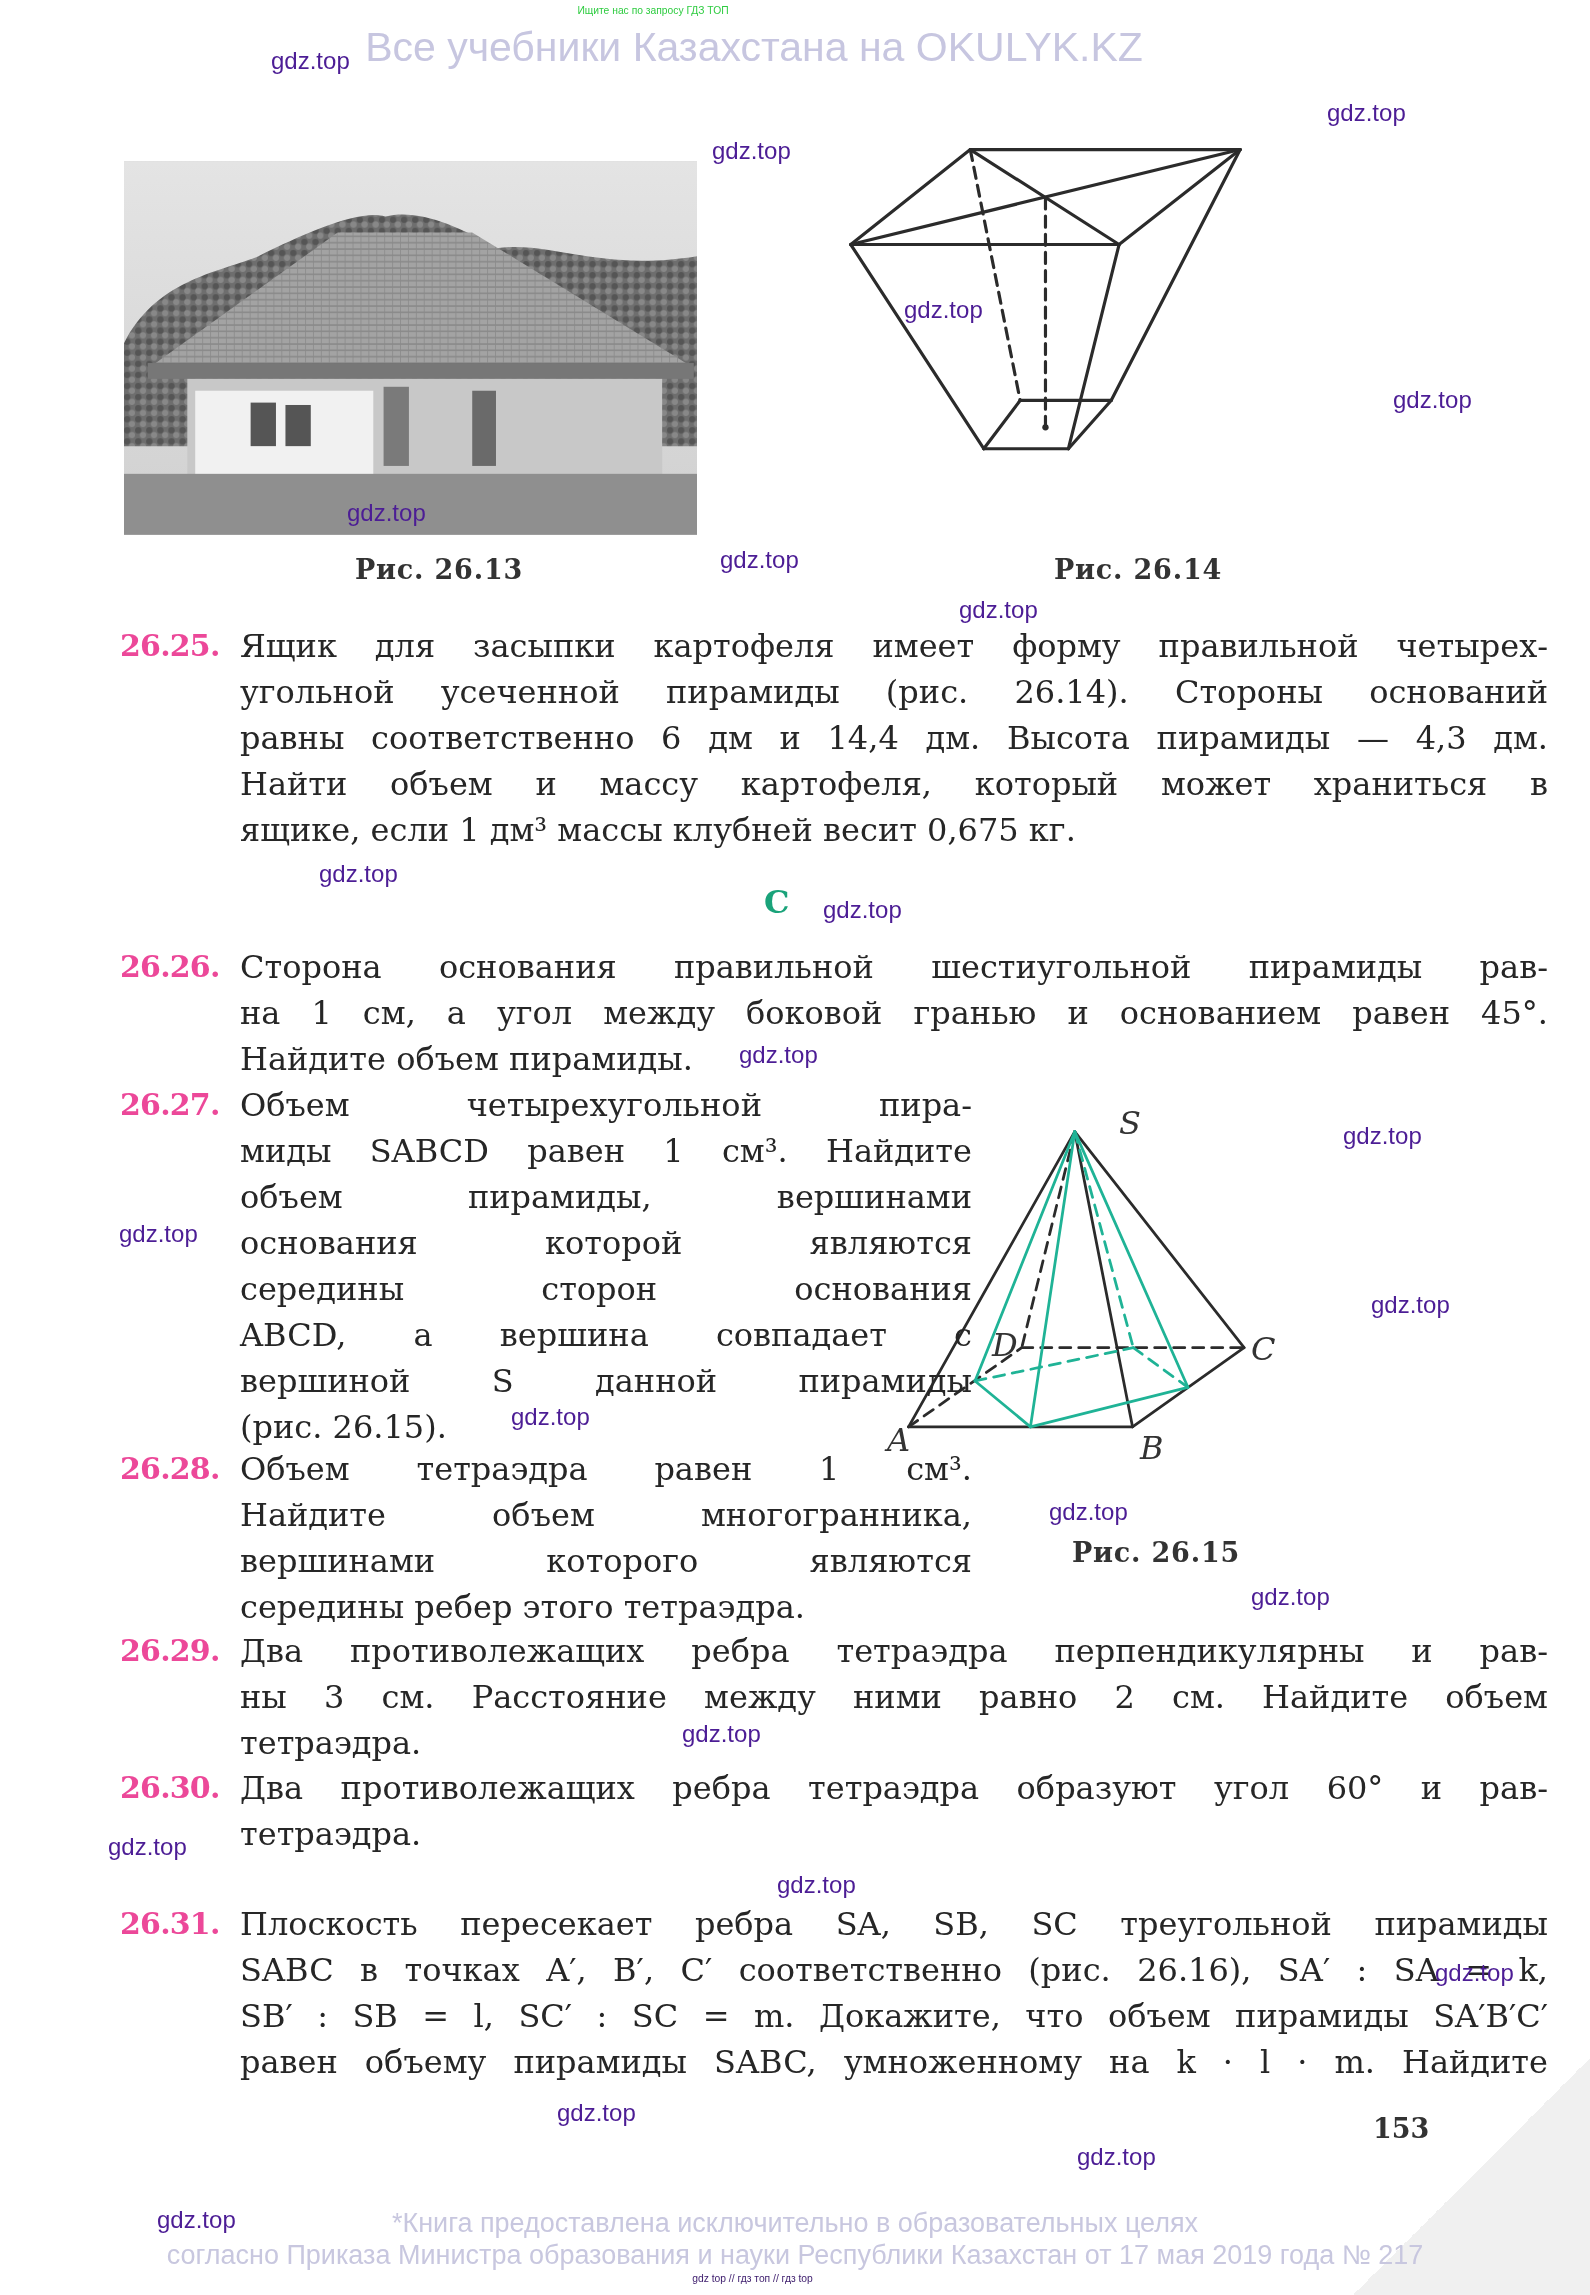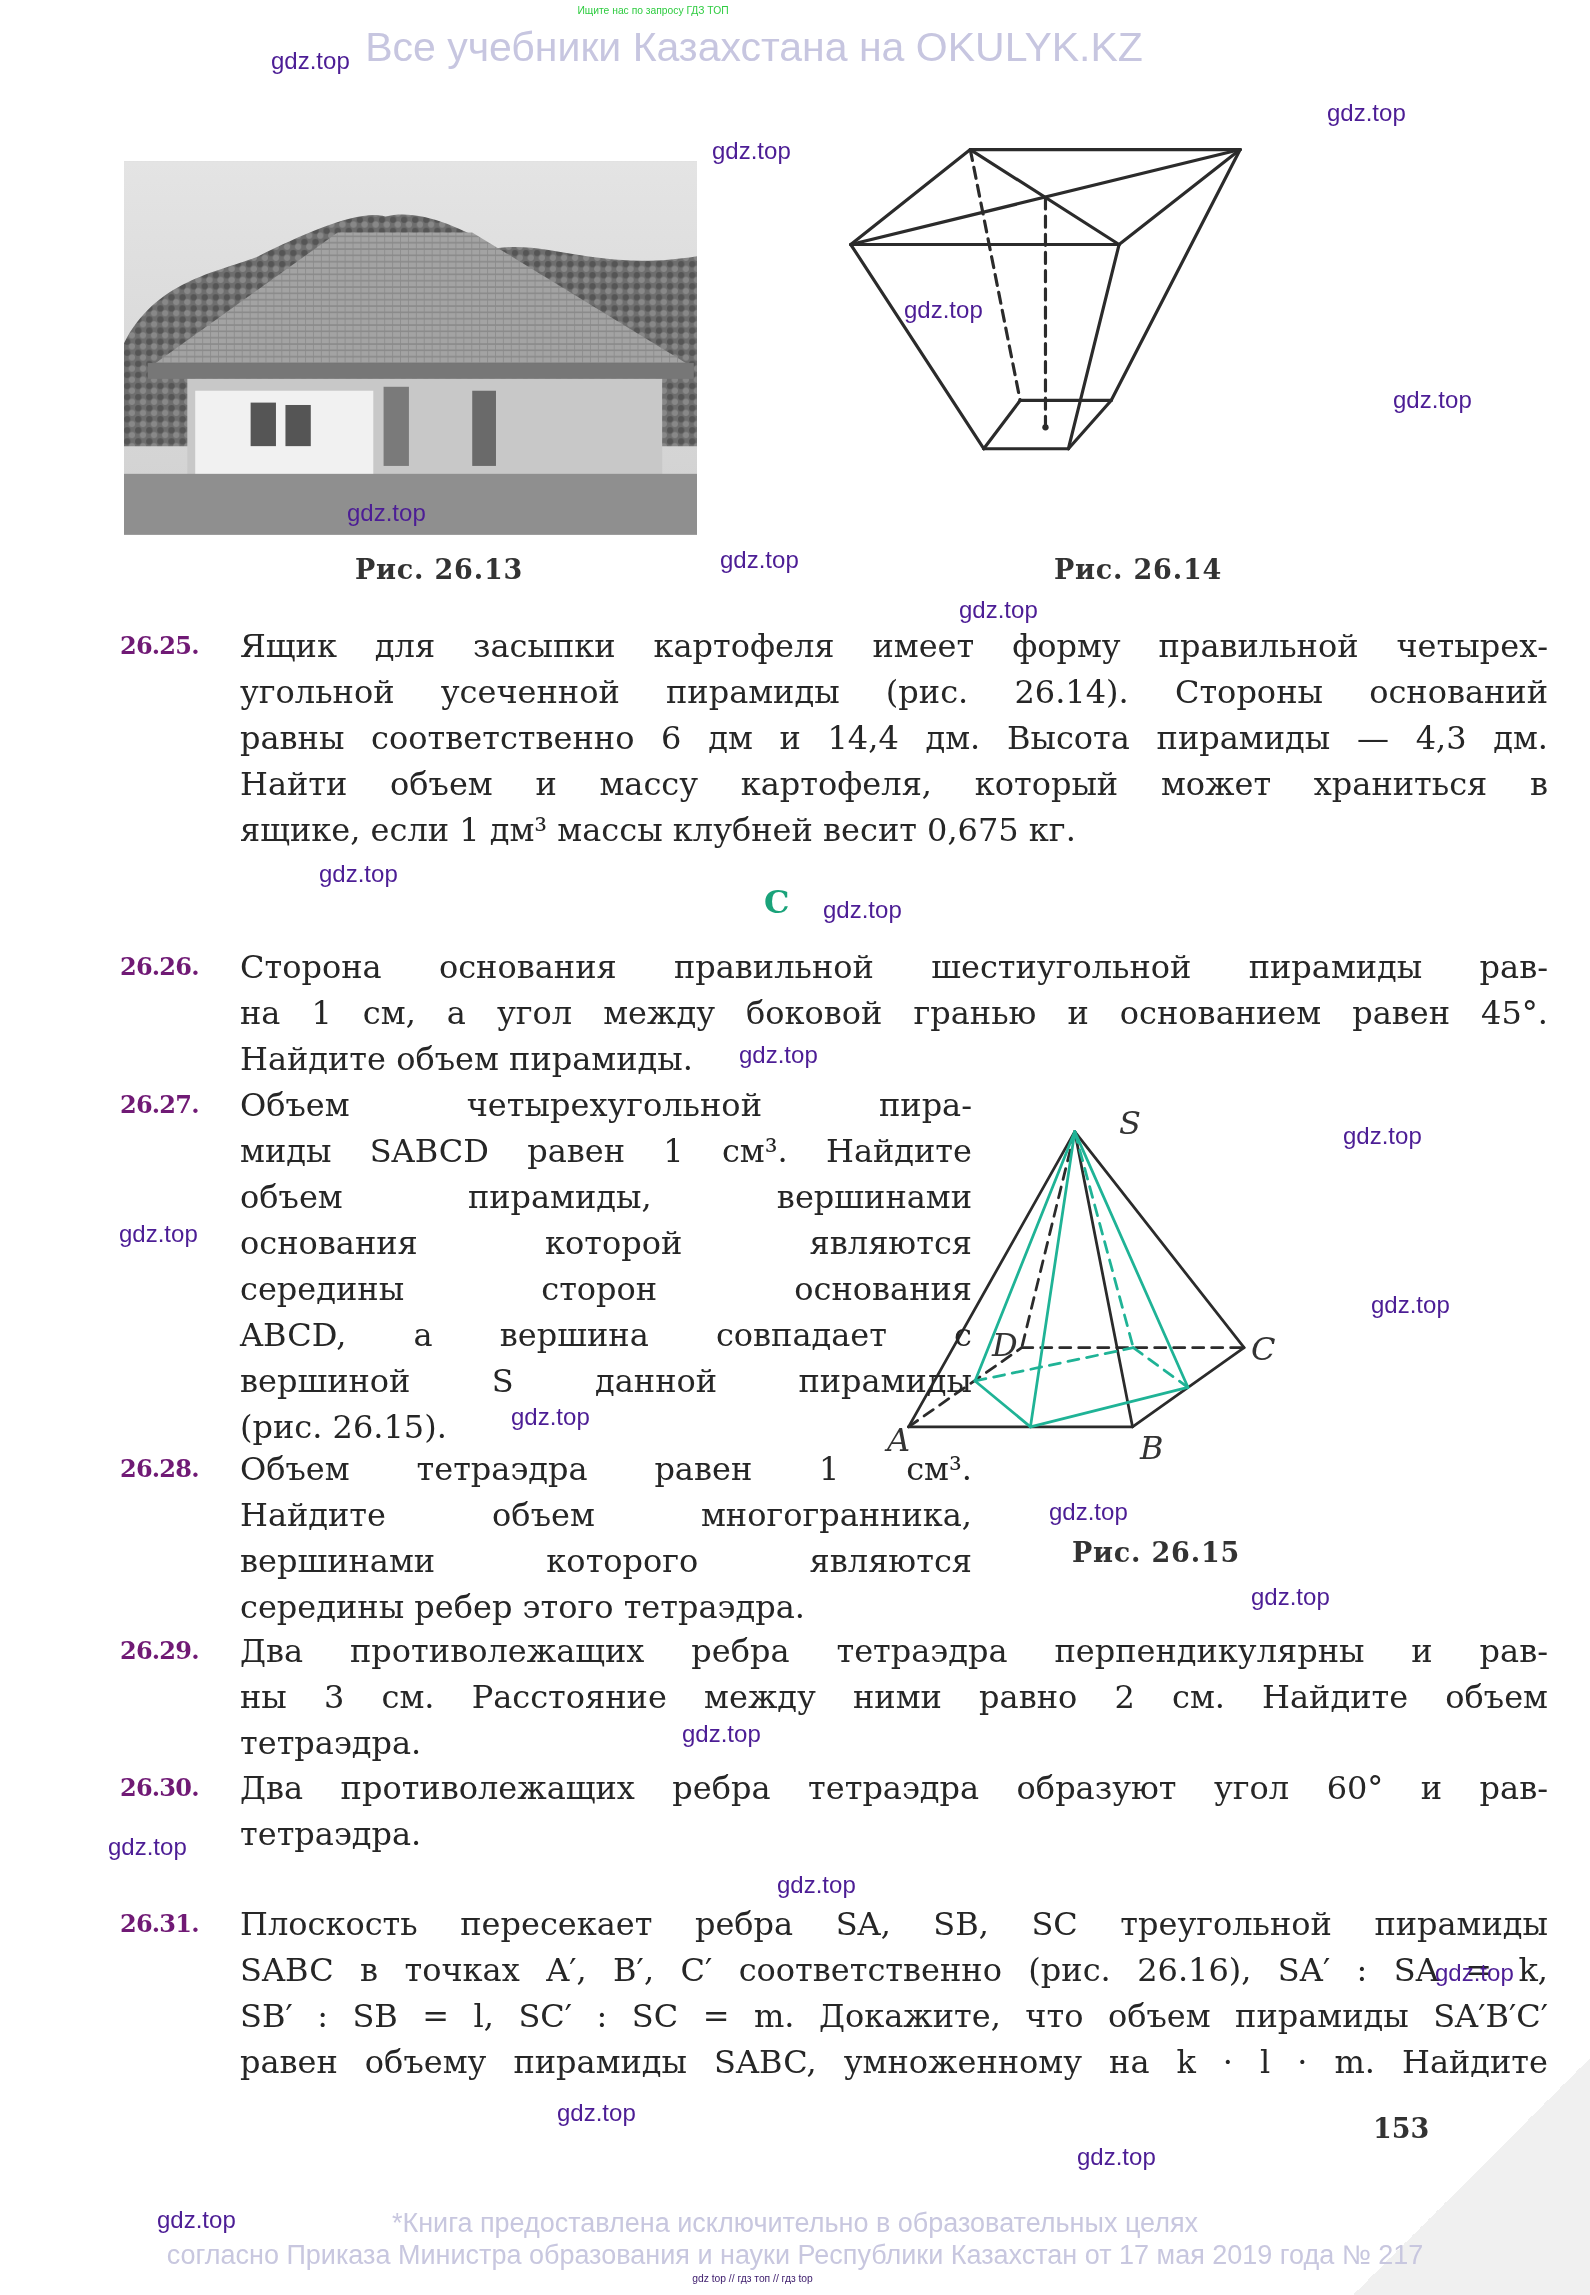--- a/index.html
+++ b/index.html
@@ -10,7 +10,7 @@
   .photo { position:absolute; left:124px; top:161px; width:573px; height:374px; overflow:hidden; background:#d9d9d9; }
   .caption { position:absolute; font-family:"DejaVu Serif", serif; font-weight:bold; font-size:27px; color:#333; white-space:nowrap; transform:translateX(-50%); letter-spacing:0.8px; }
   .prob { position:absolute; left:120px; font-family:"DejaVu Serif", serif; font-size:32px; line-height:46px; color:#262626; }
-  .prob .num { position:absolute; left:0; top:0; color:#701a75; font-weight:bold; font-size:24px; letter-spacing:-0.8px; }
+  .prob .num { position:absolute; left:0; top:0; color:#ec4899; font-weight:bold; font-size:30px; letter-spacing:-0.8px; }
   .prob .line { display:block; white-space:nowrap; text-align:justify; text-align-last:justify; }
   .prob.full .line { width:1308px; margin-left:120px; }
   .prob.half .line { width:732px; margin-left:120px; }

